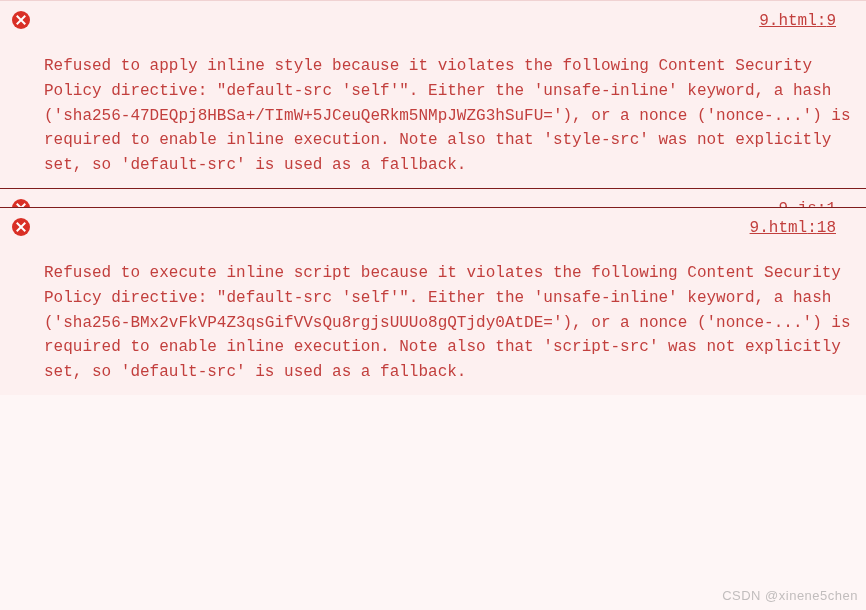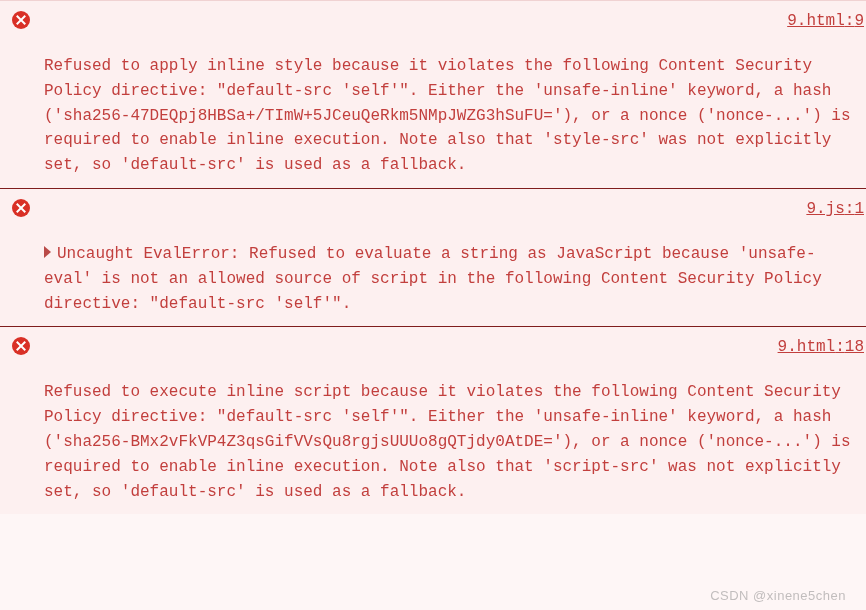--- a/index.html
+++ b/index.html
@@ -45,7 +45,7 @@
 
   .source {
     position: absolute;
-    right: 2px;
+    right: 30px;
     top: 8px;
     text-align: center;
     white-space: nowrap;

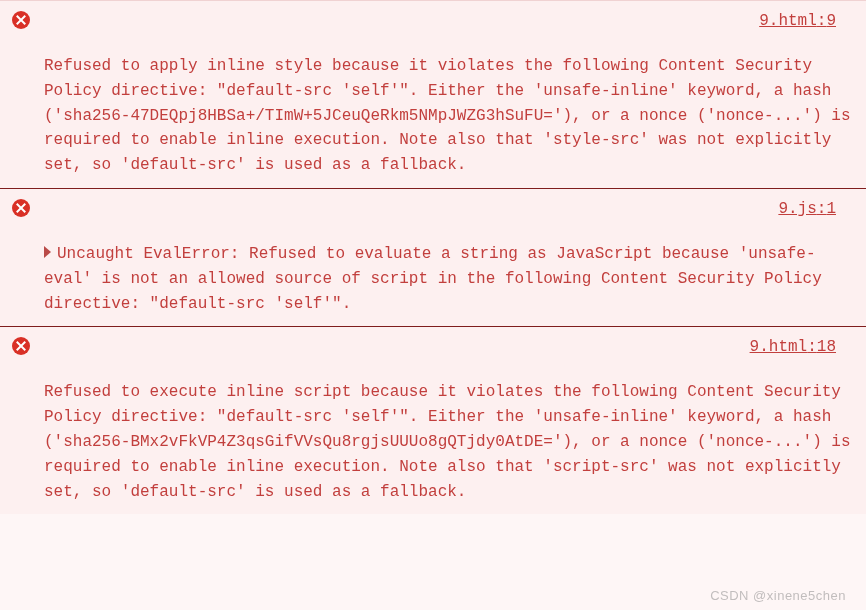--- a/index.html
+++ b/index.html
@@ -108,7 +108,6 @@
     <div class="source">
       <a><span>9.js</span>:<span>1</span></a>
     </div>
-    <div class="msg"><span class="caret"></span><span>Uncaught EvalError: Refused to evaluate a string as JavaScript because 'unsafe-eval' is not an allowed source of script in the following Content Security Policy directive: "default-src 'self'".</span></div>
   </div>
 
   <div class="entry">

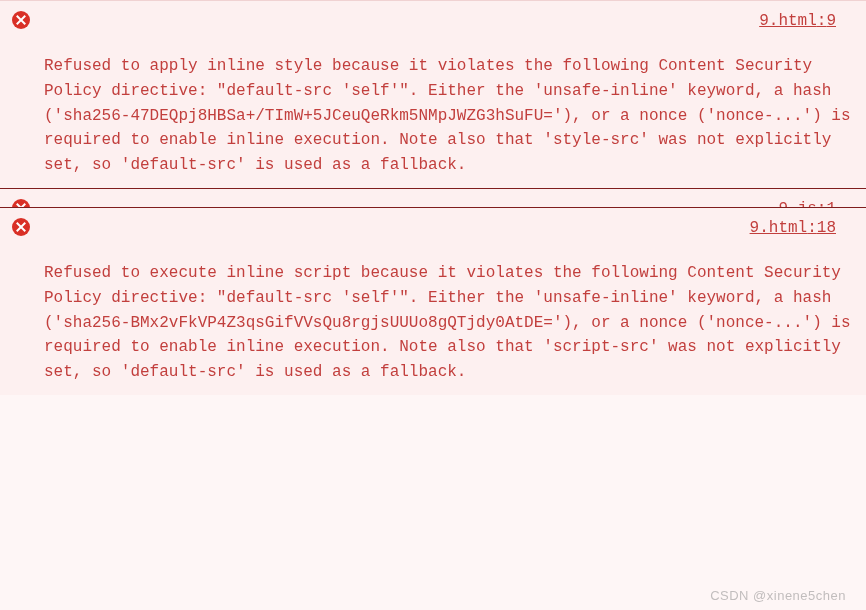--- a/index.html
+++ b/index.html
@@ -82,7 +82,7 @@
   }
   .watermark {
     position: absolute;
-    right: 20px; bottom: 4px;
+    right: 8px; bottom: 4px;
     font-family: Arial, sans-serif;
     font-size: 13px;
     color: rgba(120,120,120,0.45);

